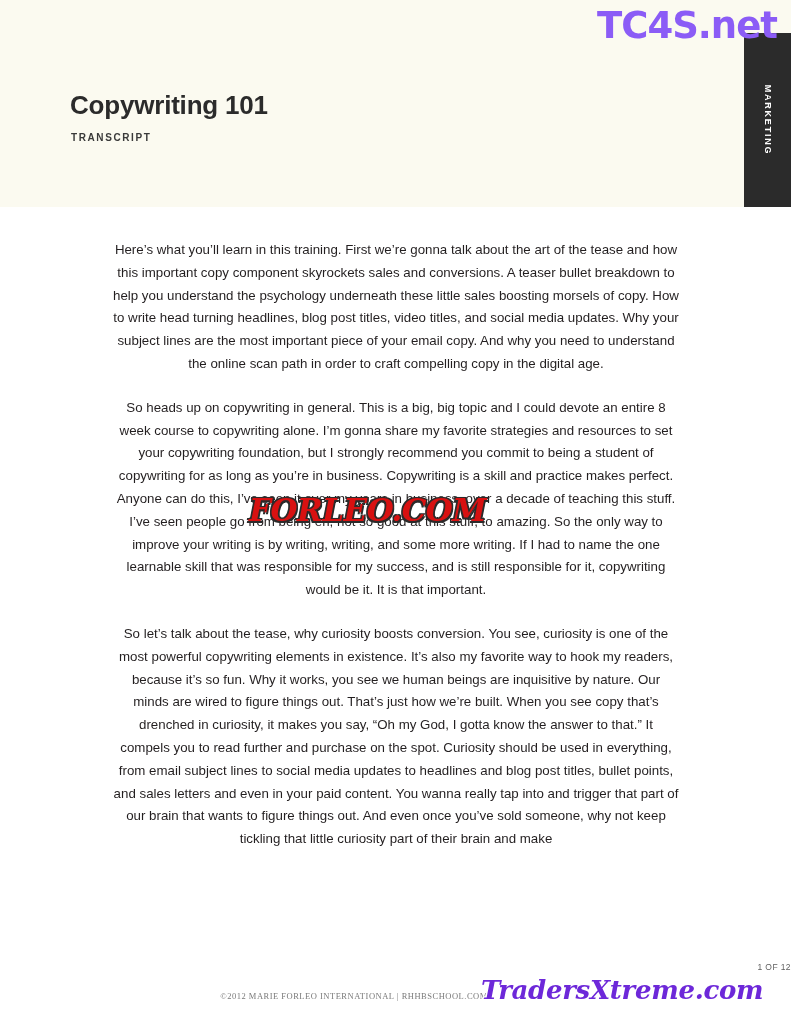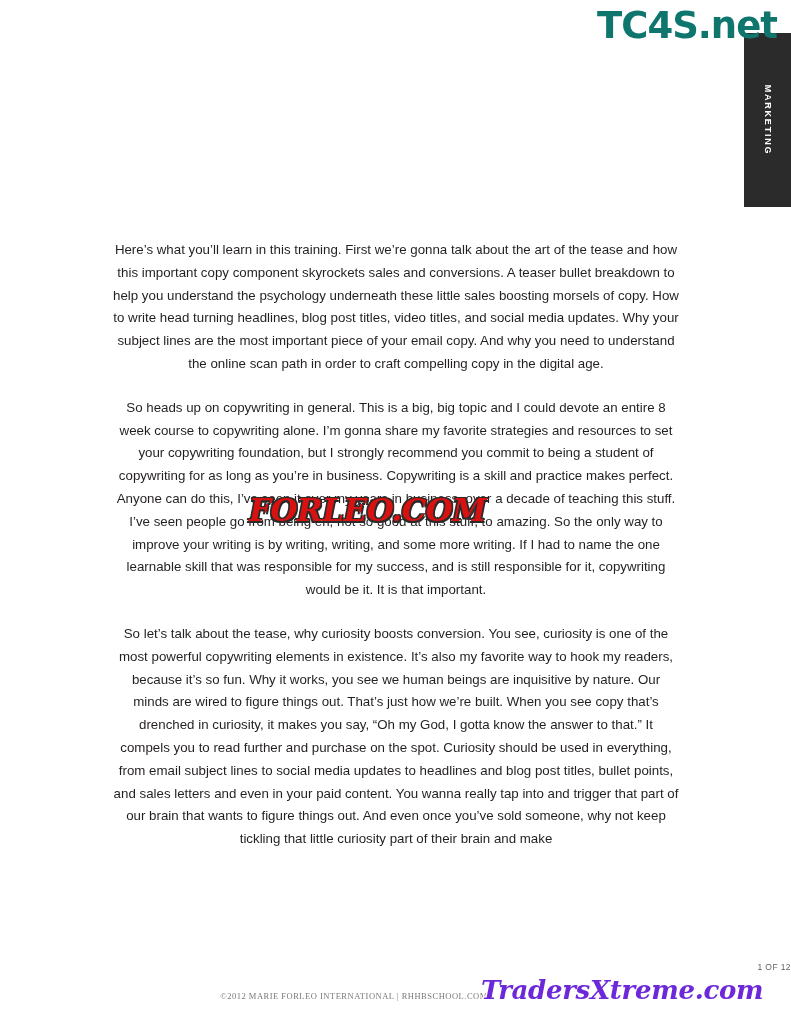--- a/index.html
+++ b/index.html
@@ -112,7 +112,7 @@
     top: 4px;
     font-size: 37px;
     font-weight: bold;
-    color: #0f766e;
+    color: #8b5cf6;
     letter-spacing: -1px;
     font-family: "DejaVu Sans", sans-serif;
   }

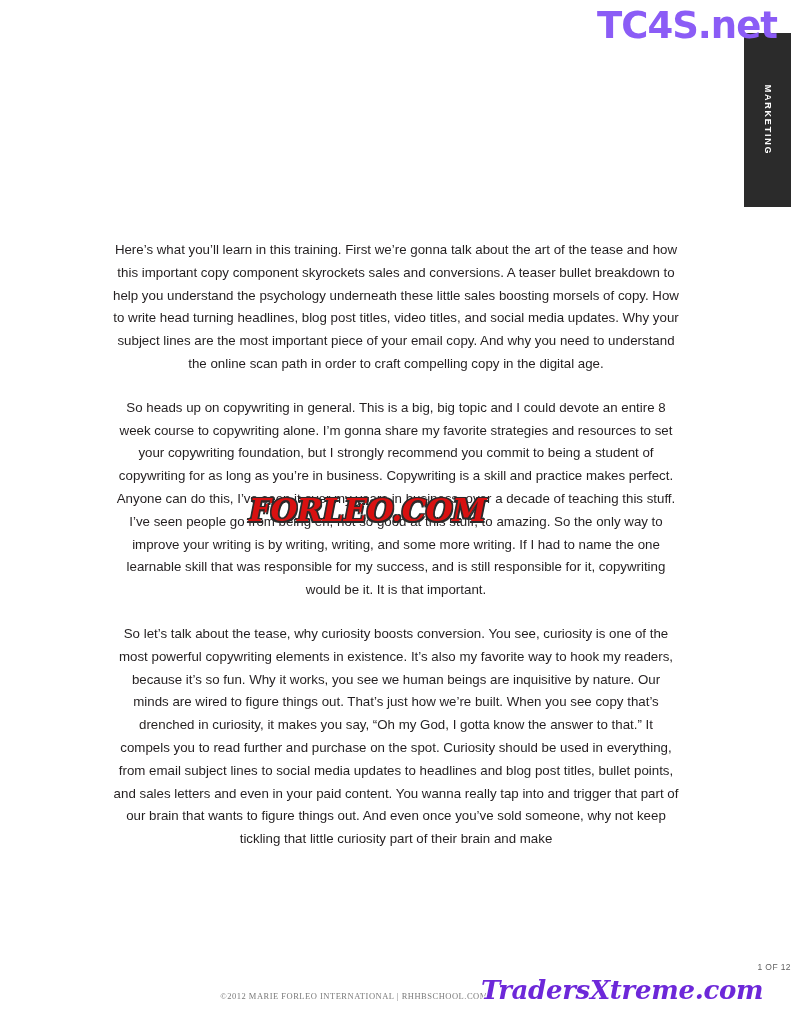--- a/index.html
+++ b/index.html
@@ -156,6 +156,10 @@
 
 <div class="page">
 
+  <div class="header-band">
+    <div class="title">Copywriting 101</div>
+    <div class="subtitle">TRANSCRIPT</div>
+  </div>
 
   <div class="side-tab">
     <div class="side-tab-label">MARKETING</div>

